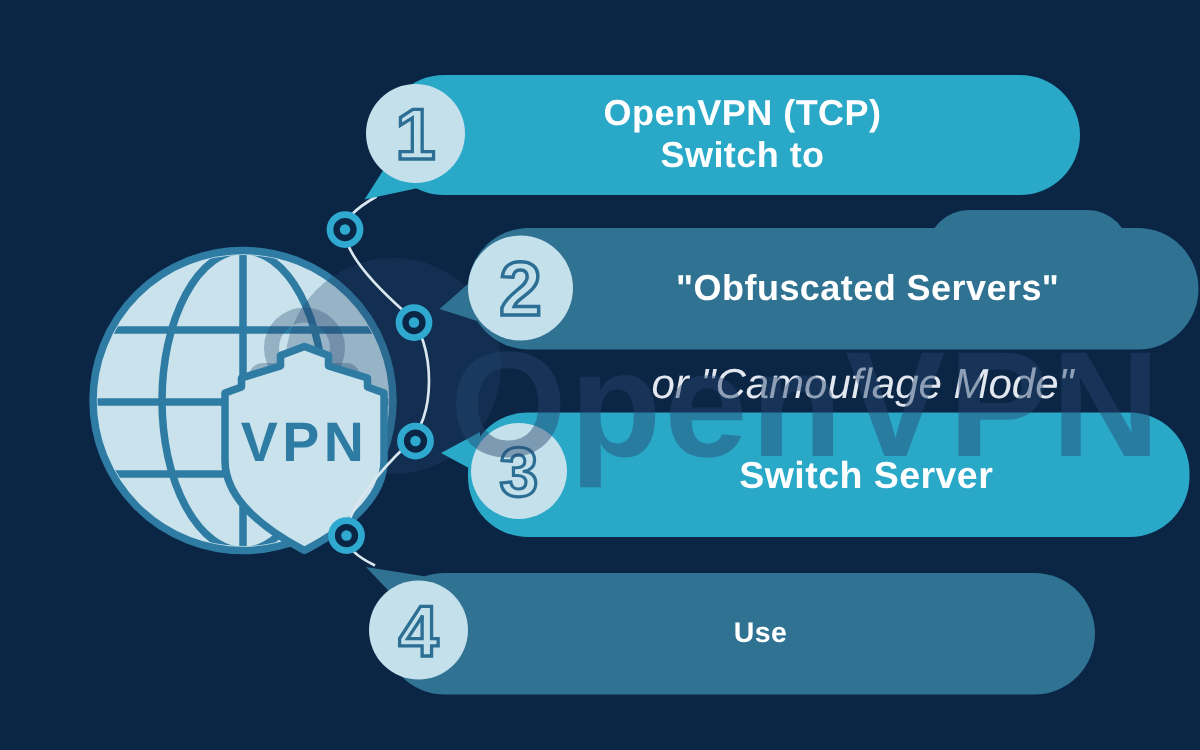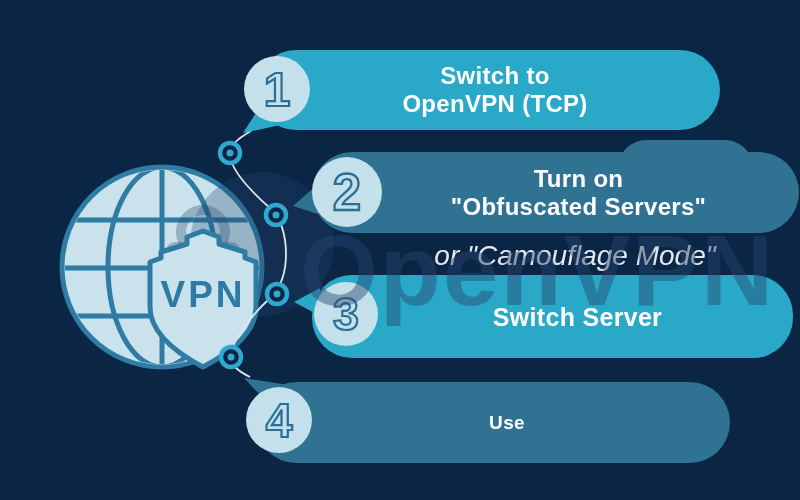--- a/index.html
+++ b/index.html
@@ -117,8 +117,8 @@
   <div class="cap2 steel"></div>
 
   <div class="bubble cyan b1">
+    <span>OpenVPN (TCP)</span>
     <span>Switch to</span>
-    <span>OpenVPN (TCP)</span>
   </div>
   <div class="numcircle n1">
     <svg viewBox="0 0 66 66">

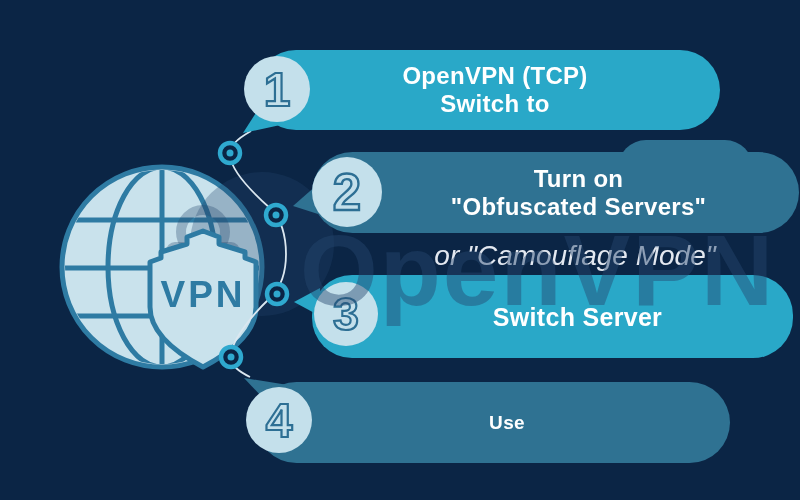--- a/index.html
+++ b/index.html
@@ -127,7 +127,6 @@
   </div>
 
   <div class="bubble steel b2">
-    <span>Turn on</span>
     <span>"Obfuscated Servers"</span>
   </div>
   <div class="numcircle n2">

